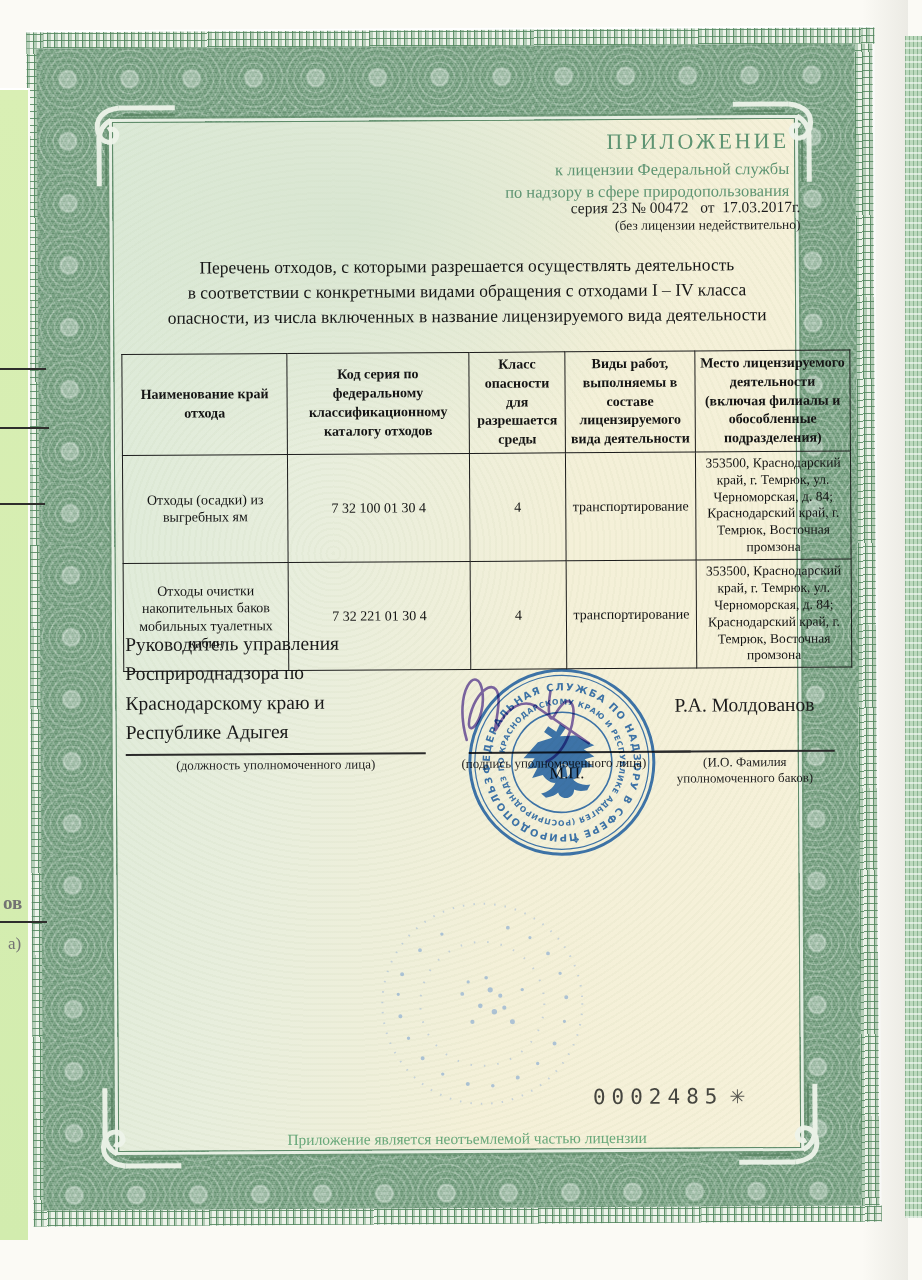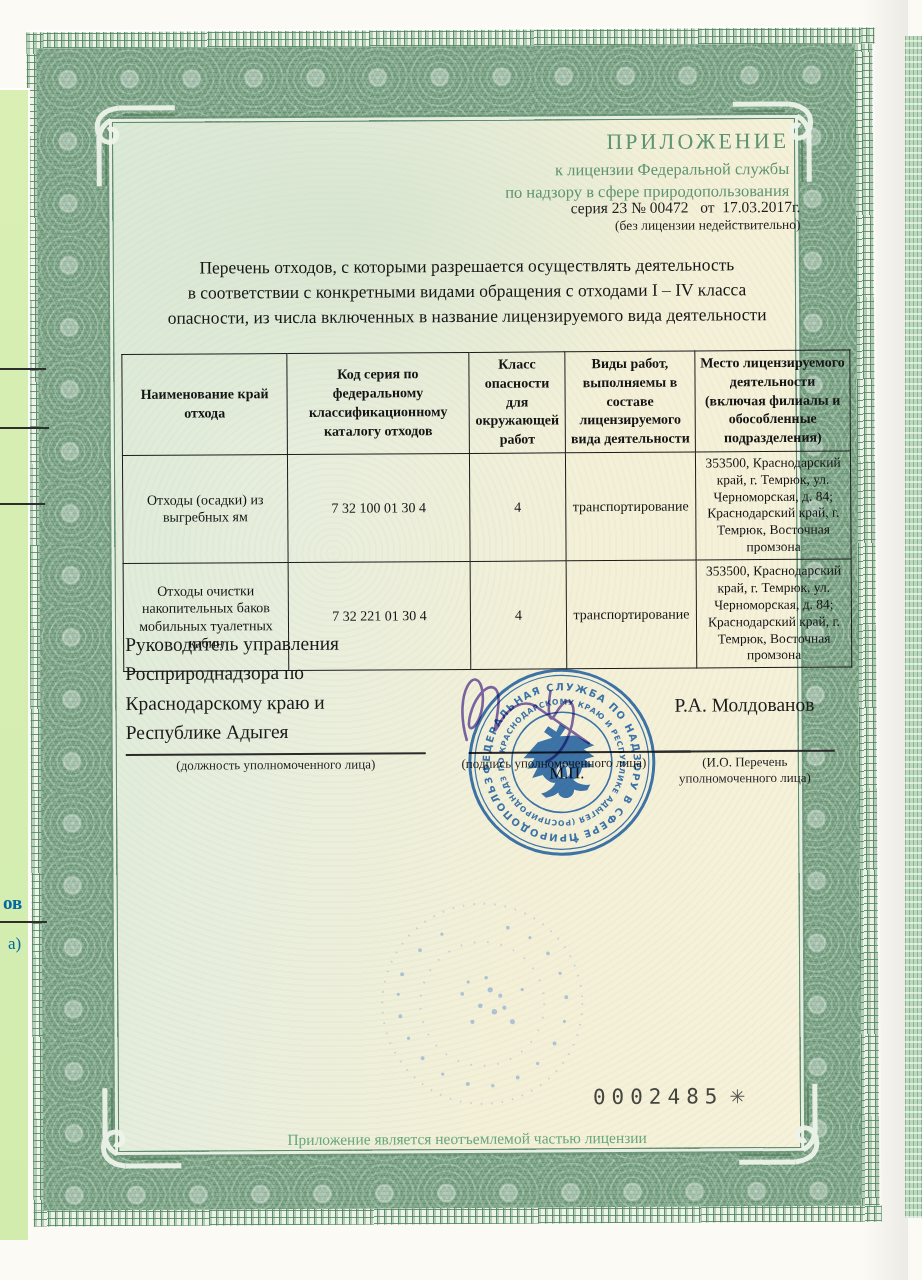--- a/index.html
+++ b/index.html
@@ -191,7 +191,7 @@
         <tr>
       <th>Наименование край отхода</th>
       <th>Код серия по федеральному классификационному каталогу отходов</th>
-      <th>Класс опасности для окружающей работ</th>
+      <th>Класс опасности для разрешается среды</th>
       <th>Виды работ, выполняемы в составе лицензируемого вида деятельности</th>
       <th>Место лицензируемого деятельности (включая филиалы и обособленные подразделения)</th>
     </tr>

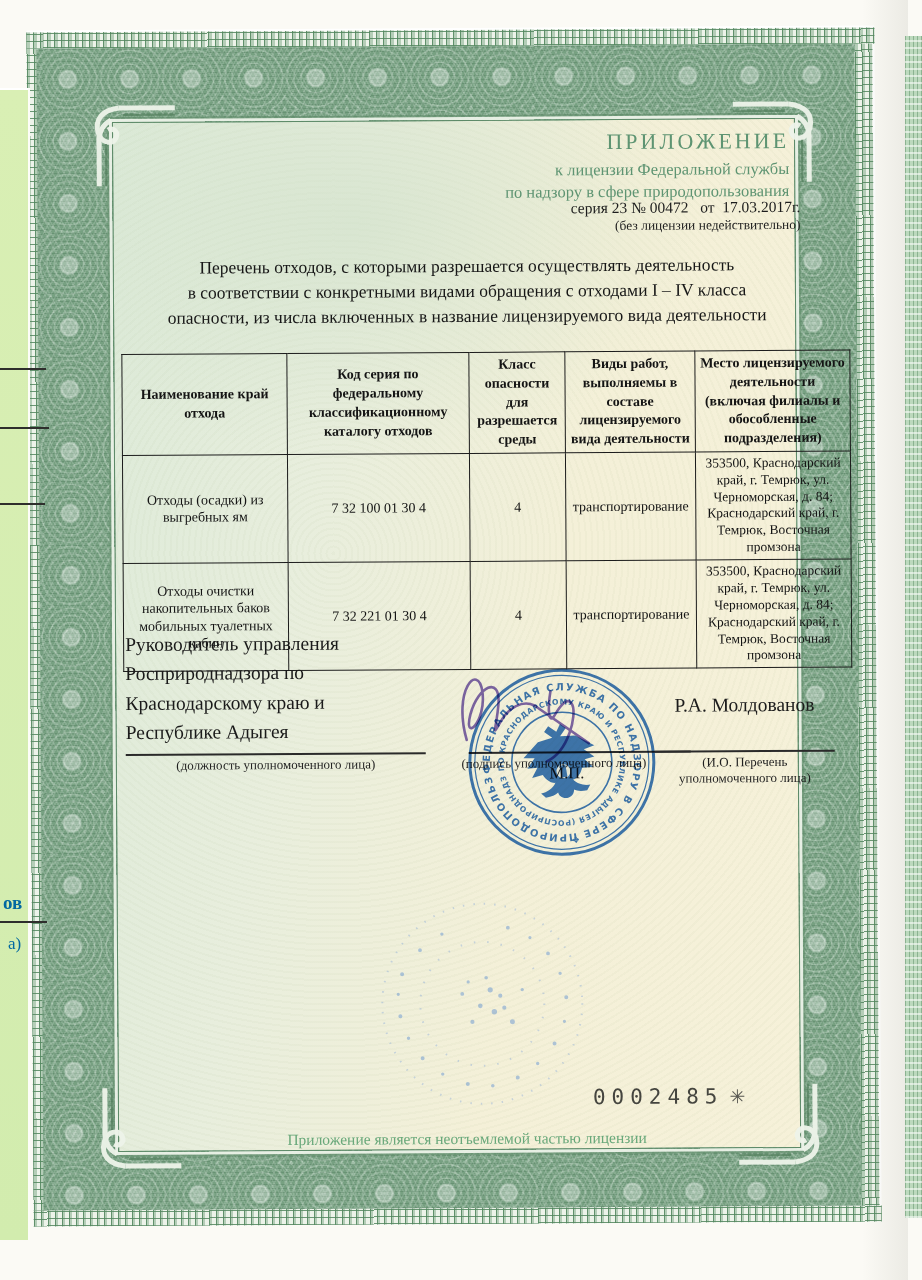--- a/index.html
+++ b/index.html
@@ -227,7 +227,7 @@
 
   <div class="abs signer">Р.А. Молдованов</div>
   <div class="rule" style="left:624px;top:724px;width:180px"></div>
-  <div class="cap" style="left:624px;top:728px;width:180px">(И.О. Перечень уполномоченного лица)</div>
+  <div class="cap" style="left:624px;top:728px;width:180px">(И.О. Фамилия уполномоченного баков)</div>
 
   <svg class="stamp" width="206" height="206" viewBox="0 0 206 206">
     <defs>

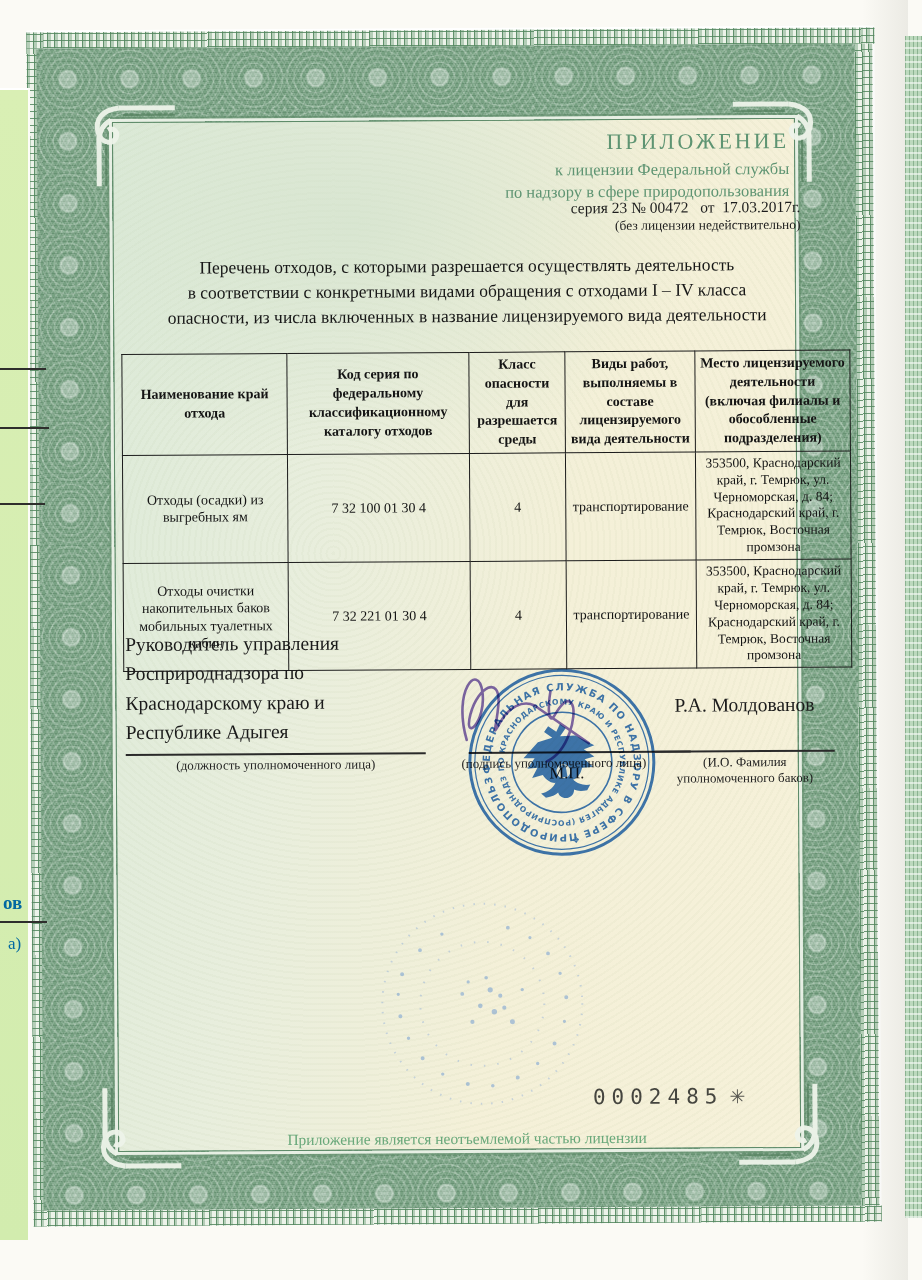--- a/index.html
+++ b/index.html
@@ -27,7 +27,7 @@
     z-index:5;
   }
   .u-line{position:absolute;left:0;height:2px;background:#2e2e2c;z-index:6;}
-  .u-frag{position:absolute;z-index:6;font-weight:bold;color:#0369a1;}
+  .u-frag{position:absolute;z-index:6;font-weight:bold;color:#737373;}
   
   .cert{
     position:absolute;left:30px;top:28px;width:848px;height:1196px;

